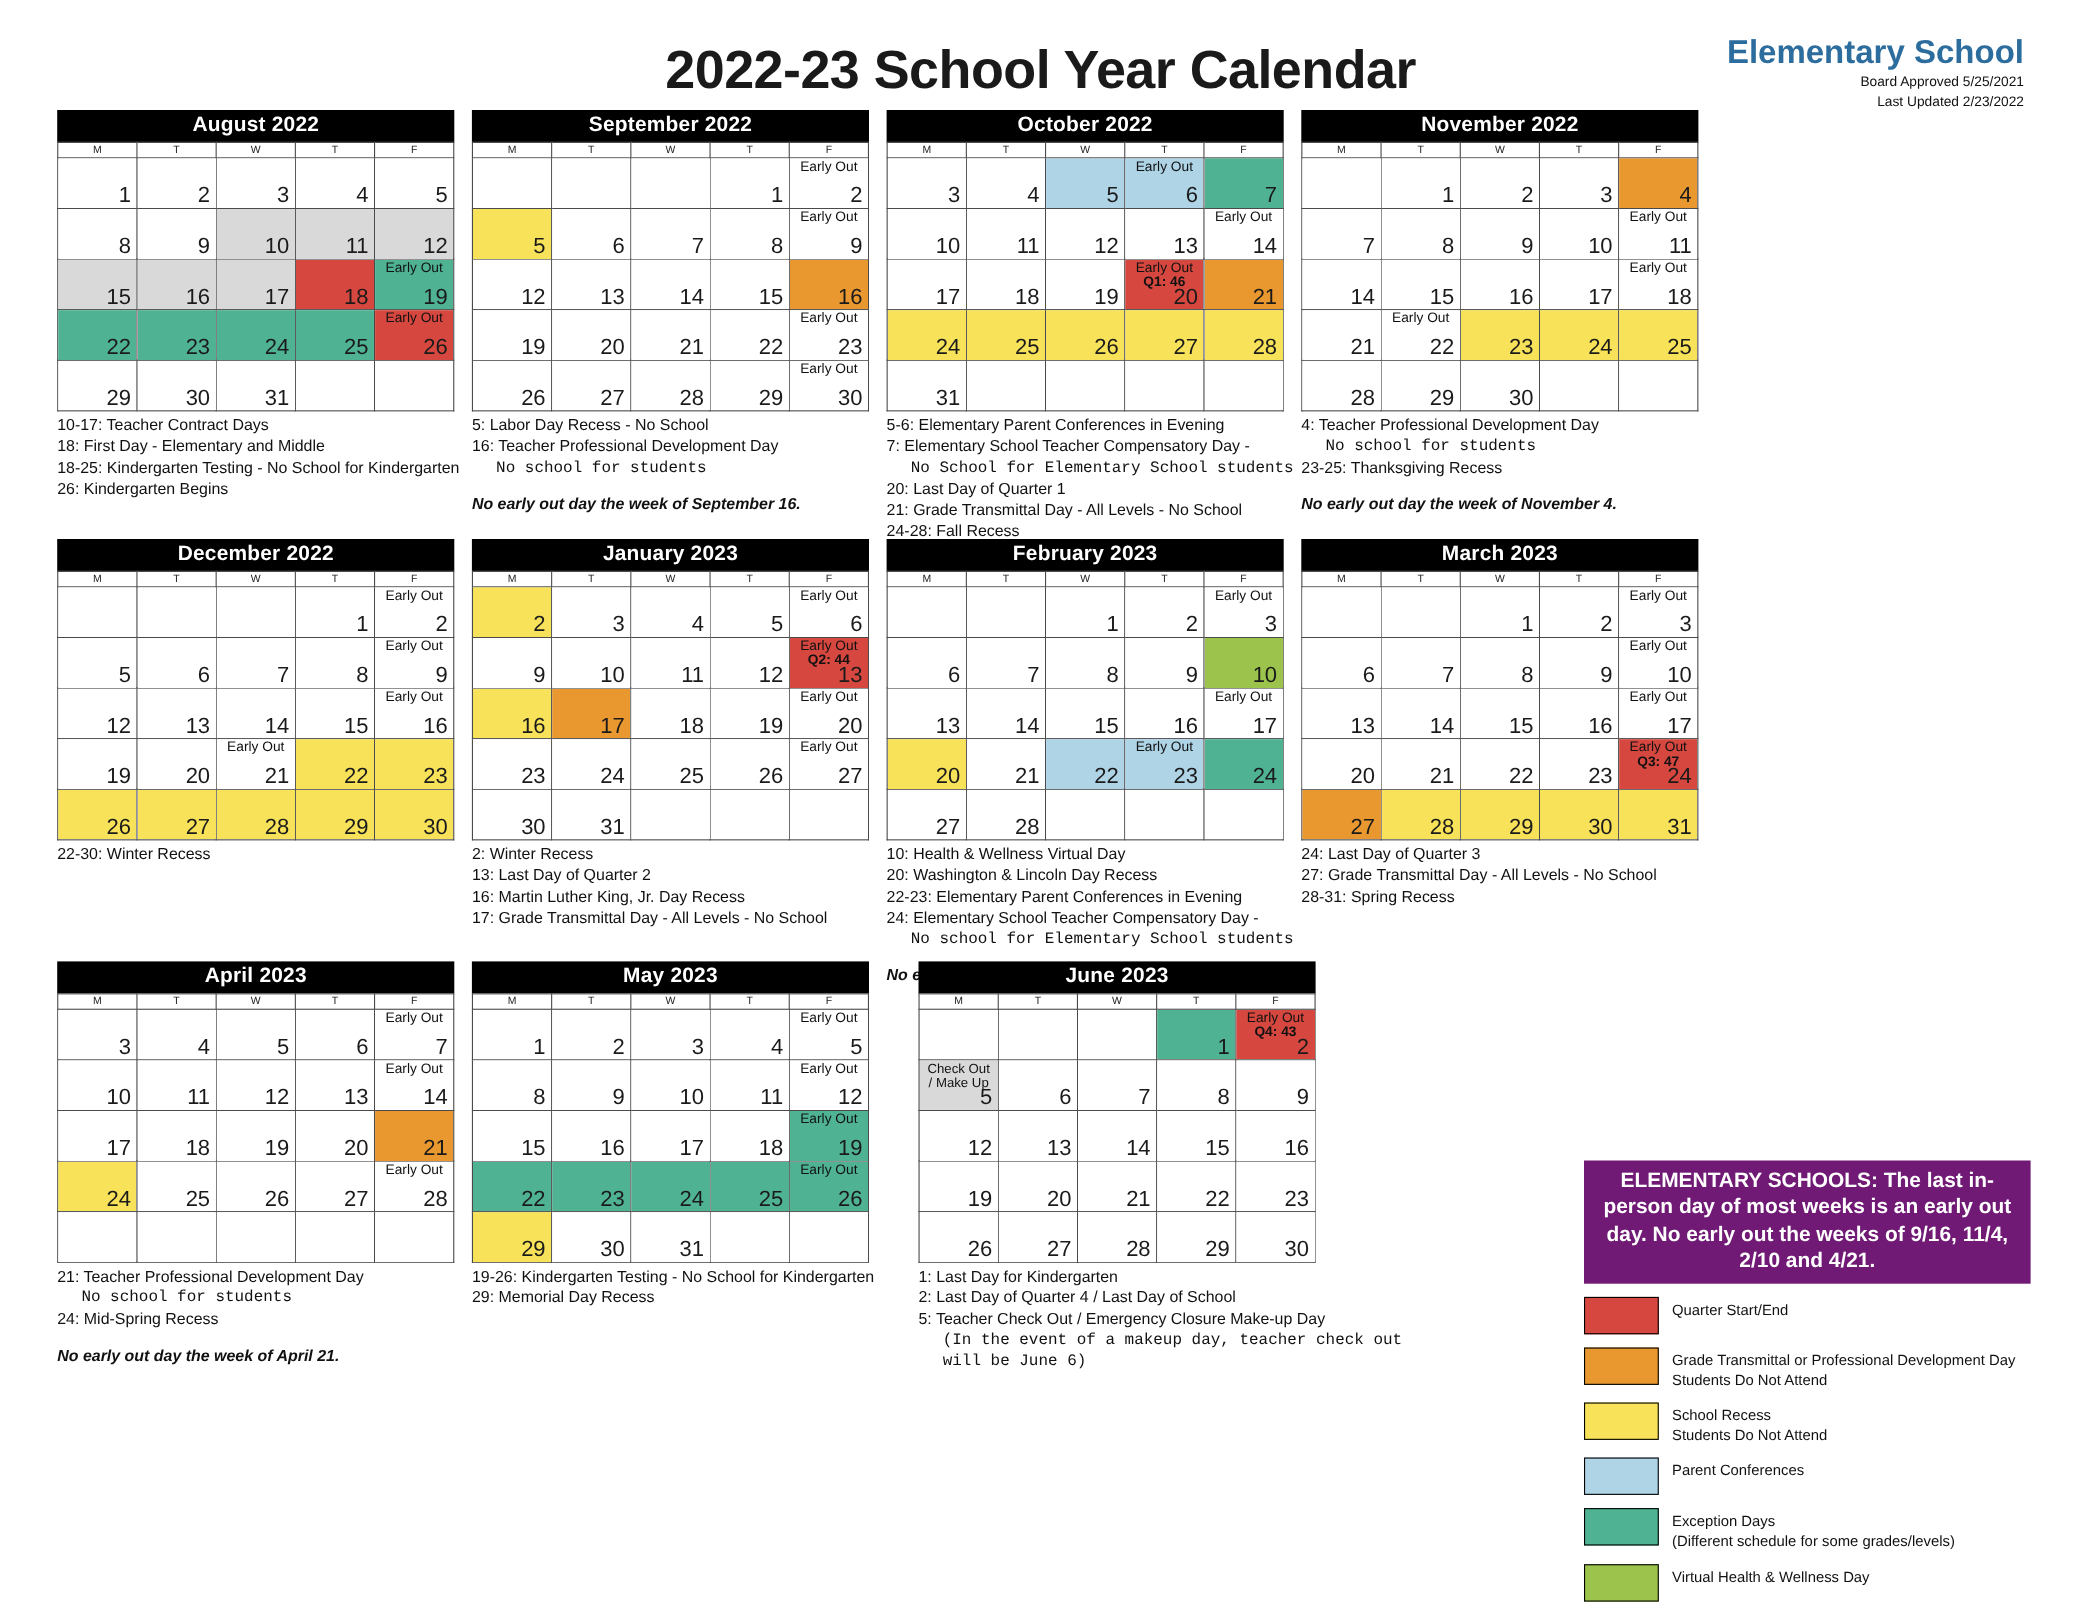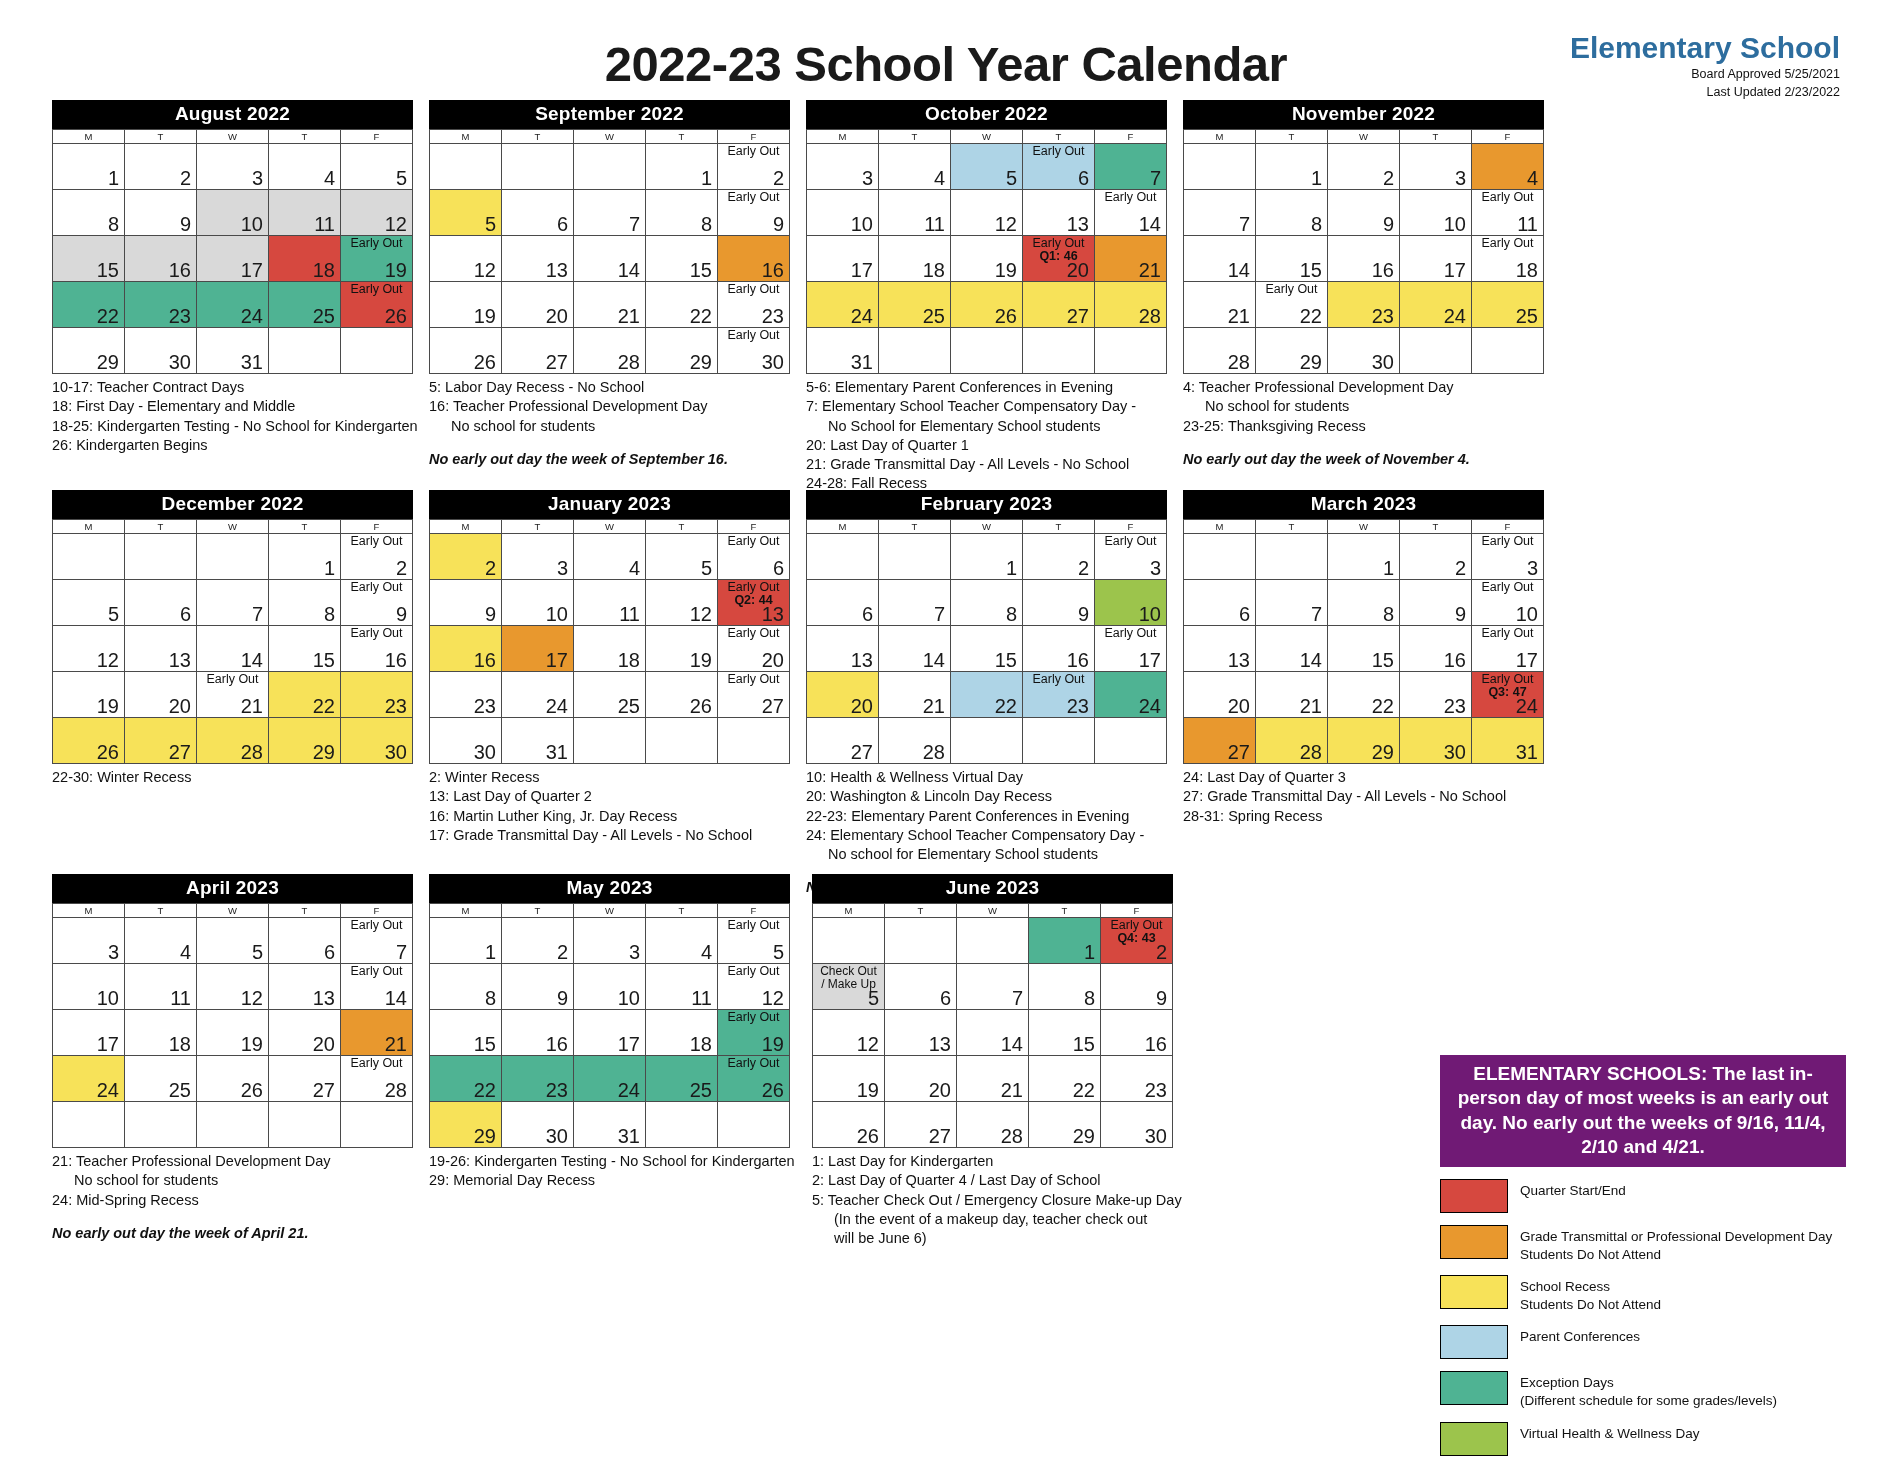--- a/index.html
+++ b/index.html
@@ -62,7 +62,7 @@
 
   
   .notes { margin-top:4px; font-size:14.5px; line-height:1.33; color:#111; width:440px; }
-  .notes .ind { padding-left:22px; }
+  .notes .ind { padding-left:22px;font-family:Liberation Mono, monospace; }
   .notes .ital { font-style:italic; font-weight:bold; margin-top:14px; }
 
   

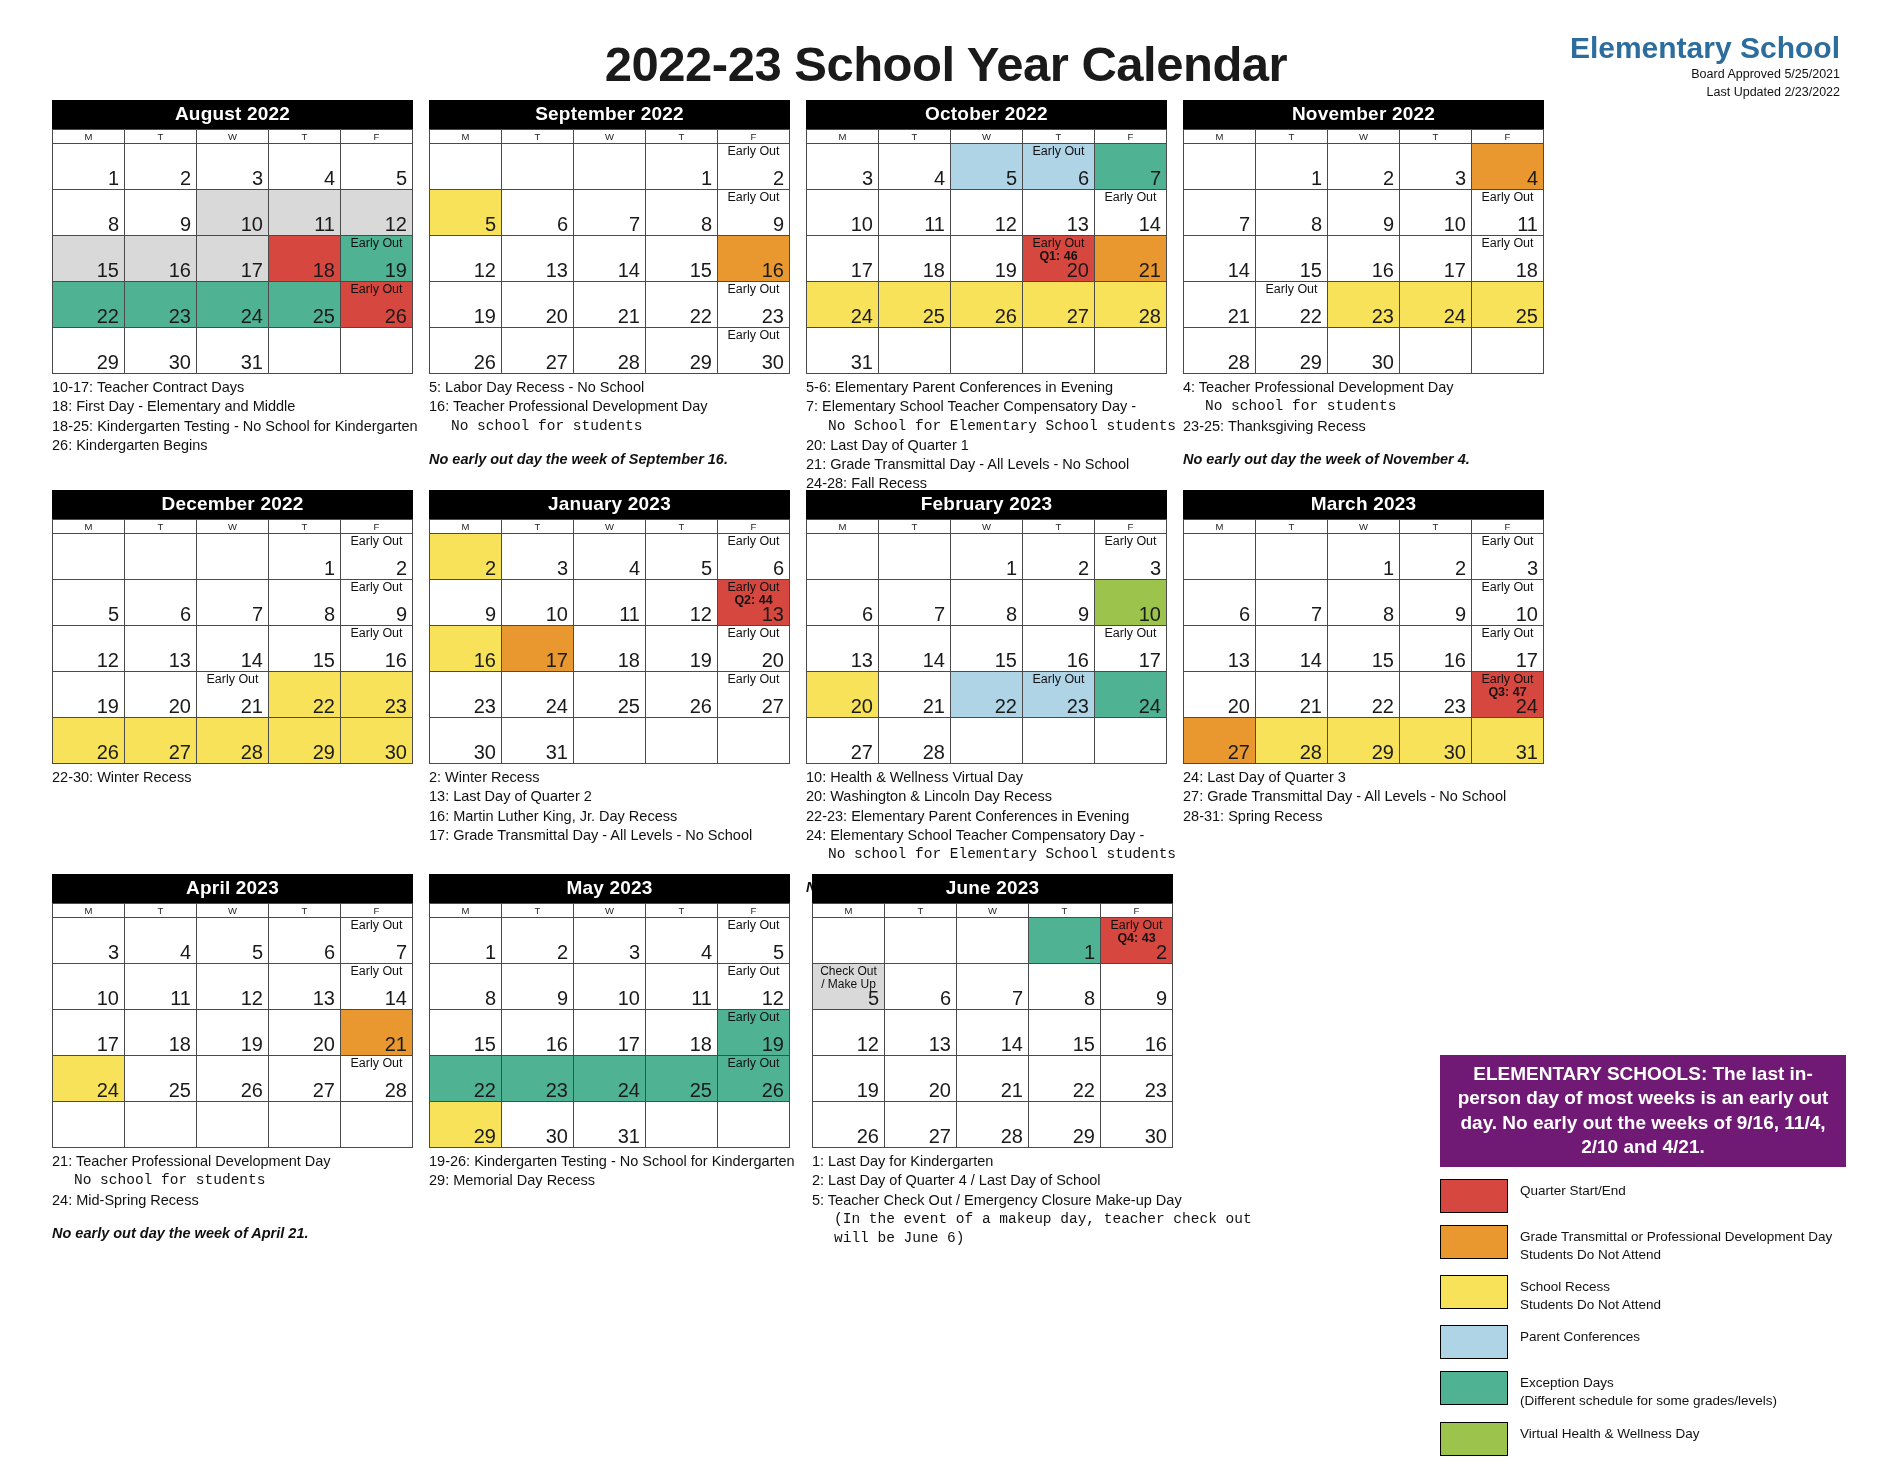--- a/index.html
+++ b/index.html
@@ -1127,7 +1127,7 @@
         <div>29: Memorial Day Recess</div>
       </div>
     </div>
-    <div class="month" style="left: 812px; top: 874px;">
+    <div class="month" style="left: 835px; top: 874px;">
       <div class="mtitle">June 2023</div>
       <table class="cal">
         <thead>

